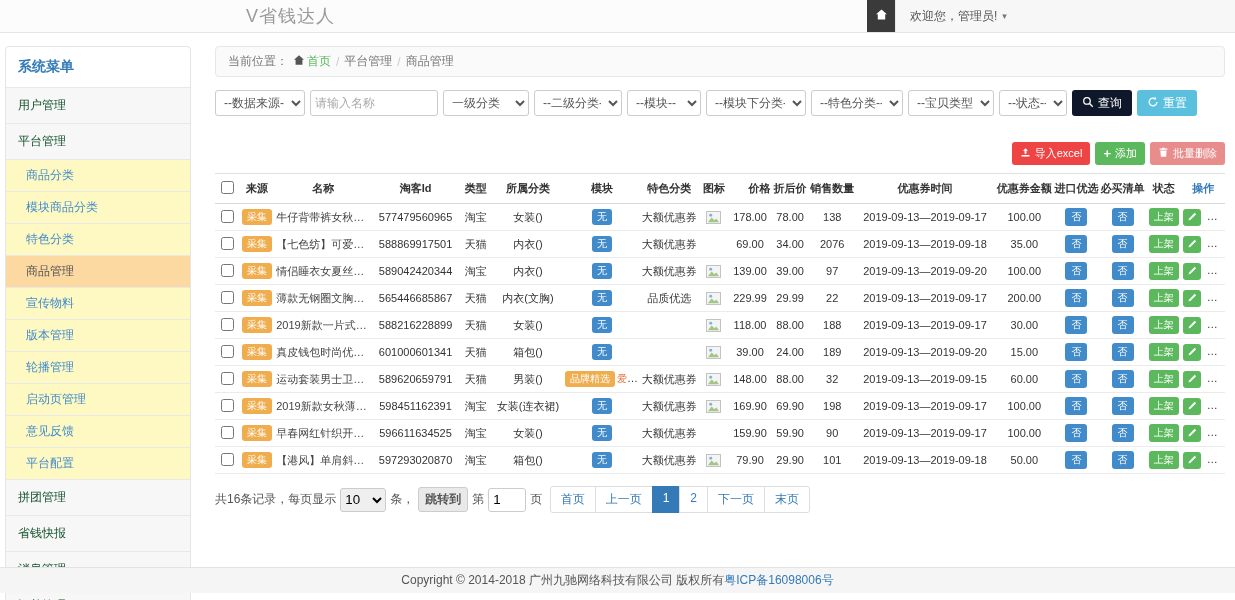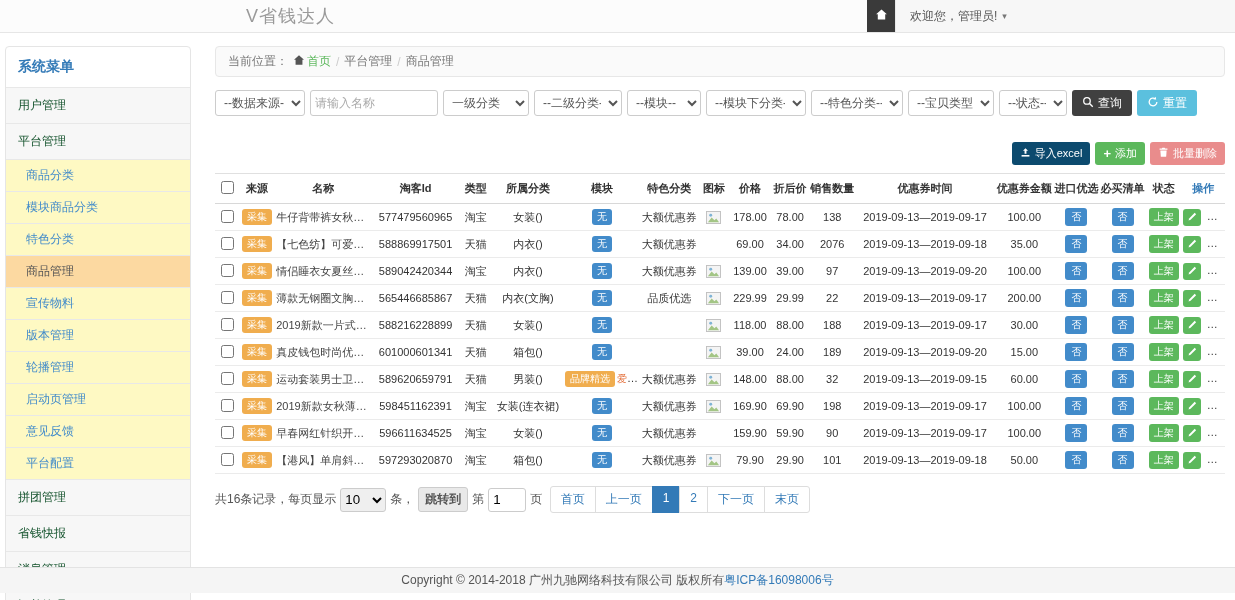--- a/index.html
+++ b/index.html
@@ -42,7 +42,7 @@
   .filter-input::placeholder { color: #aaa; }
 
   .btn { display: inline-flex; align-items: center; gap: 4px; border: none; border-radius: 3px; color: #fff; font-size: 12px; height: 26px; padding: 0 10px; cursor: pointer; }
-  .btn-query { background: #404040; }
+  .btn-query { background: #0f172a; }
   .btn-reset { background: #5bc0de; }
 
   .toolbar { margin-top: 26px; display: flex; justify-content: flex-end; gap: 5px; }

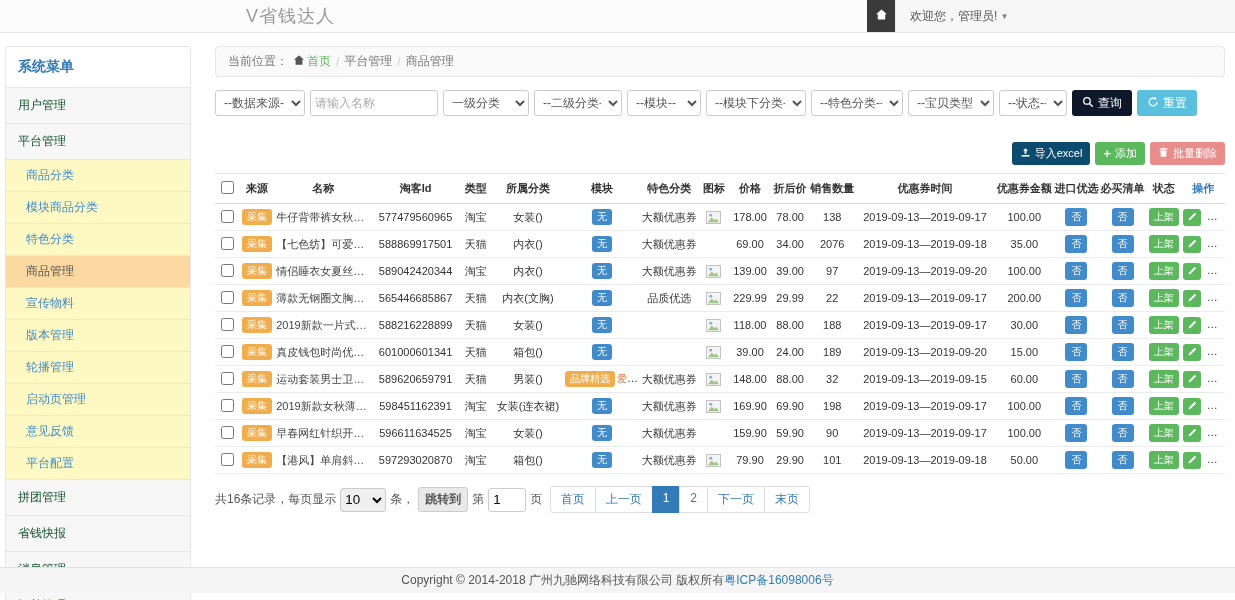--- a/index.html
+++ b/index.html
@@ -47,7 +47,7 @@
 
   .toolbar { margin-top: 26px; display: flex; justify-content: flex-end; gap: 5px; }
   .toolbar .btn { height: 23px; font-size: 11px; padding: 0 8px; }
-  .btn-import { background: #0c4a6e; }
+  .btn-import { background: #ef4444; }
   .btn-add { background: #5cb85c; }
   .btn-batch { background: #e98c8c; }
   .plus-glyph { font-size: 13px; font-weight: bold; line-height: 1; }

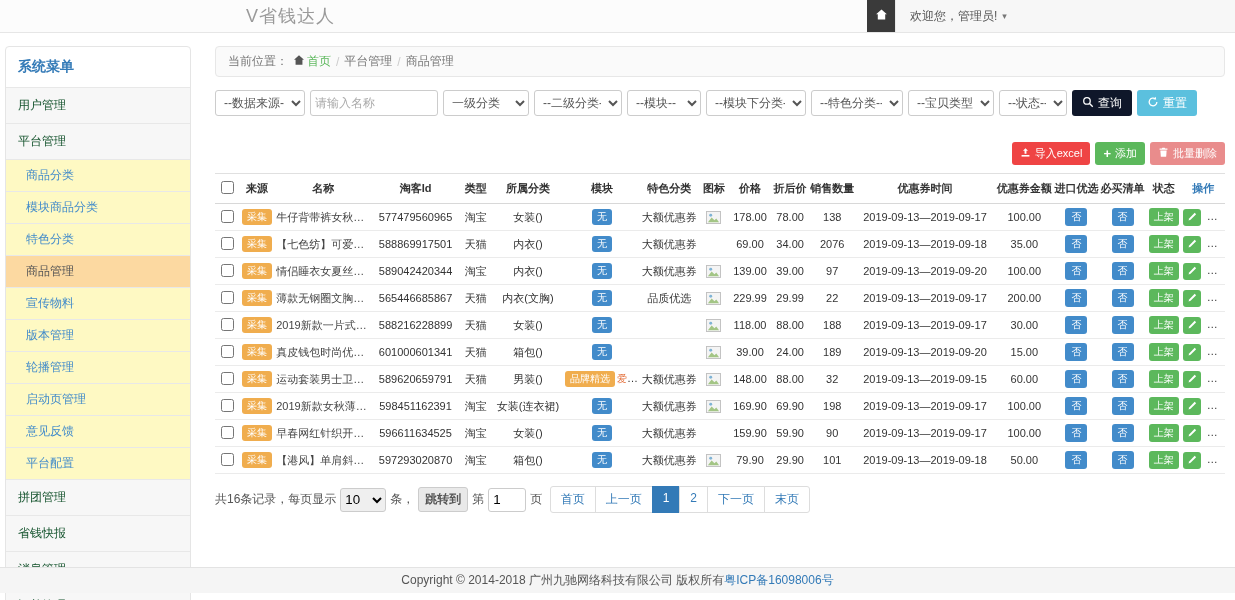--- a/index.html
+++ b/index.html
@@ -207,7 +207,7 @@
             <th style="width: 76px;">模块</th>
             <th style="width: 58px;">特色分类</th>
             <th style="width: 31px;">图标</th>
-            <th style="width: 41px;">价格</th>
+            <th style="width: 41px; text-align: right;">价格</th>
             <th style="width: 39px;">折后价</th>
             <th style="width: 45px;">销售数量</th>
             <th style="width: 140px;">优惠券时间</th>

